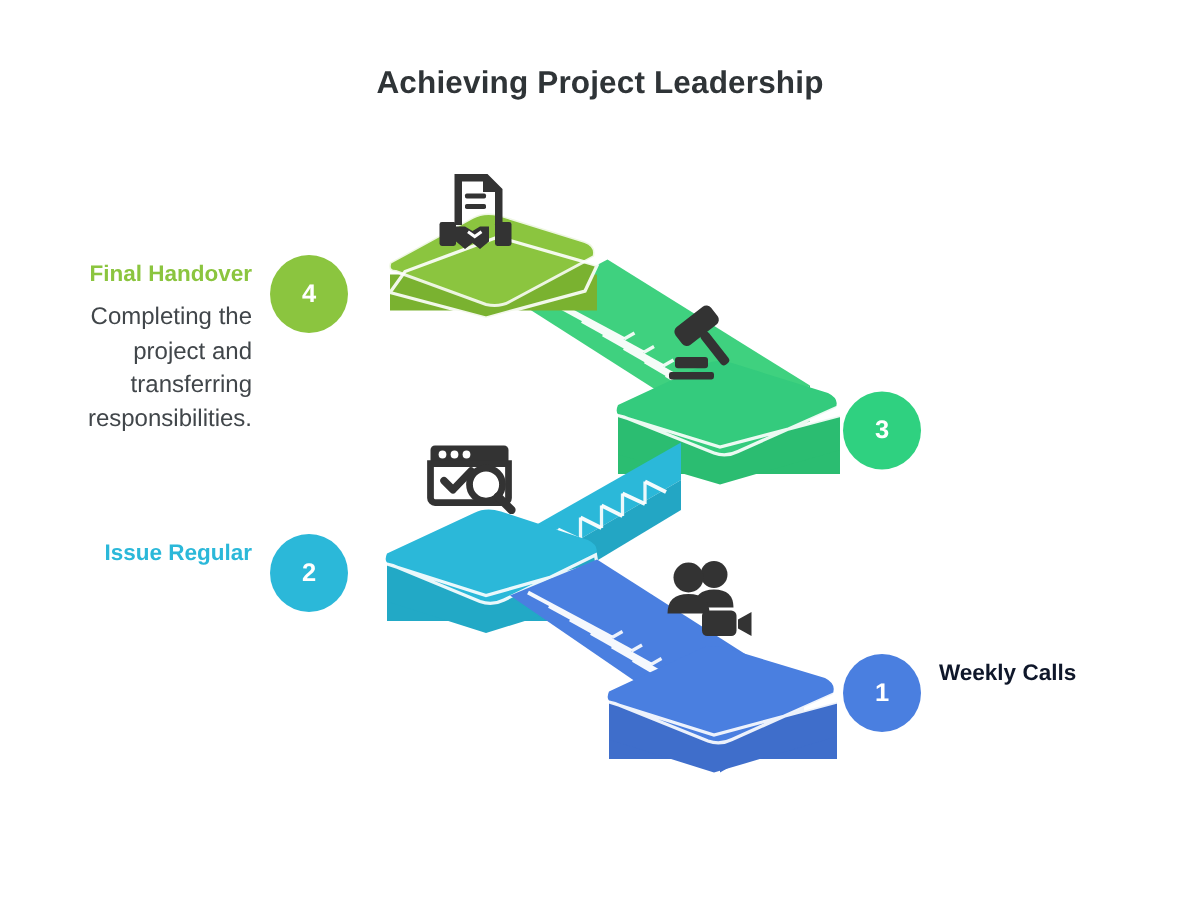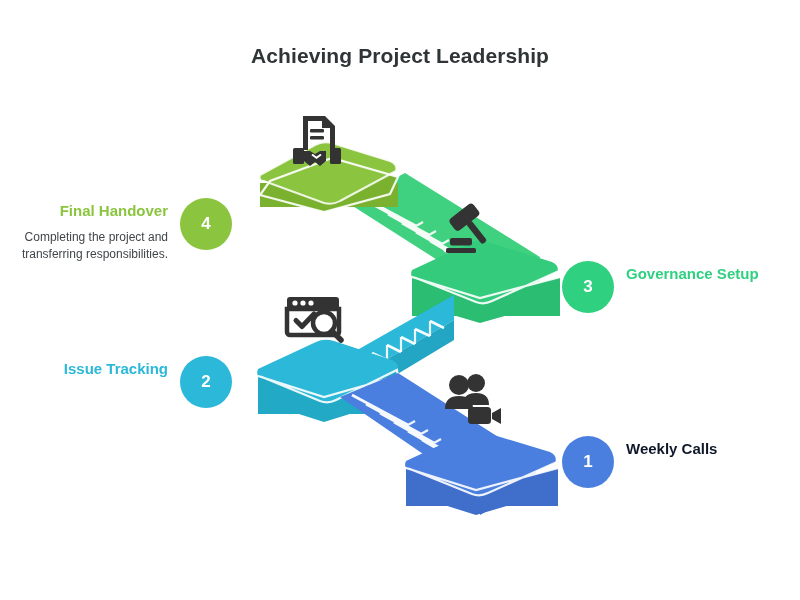--- a/index.html
+++ b/index.html
@@ -95,7 +95,7 @@
   }
 
   
-  #step-4 { left: 18px;  top: 202px; }
+  #step-4 { left: 18px;  top: 174px; }
   #step-2 { left: 18px;  top: 360px; }
   #step-3 { left: 562px; top: 265px; }
   #step-1 { left: 562px; top: 440px; }

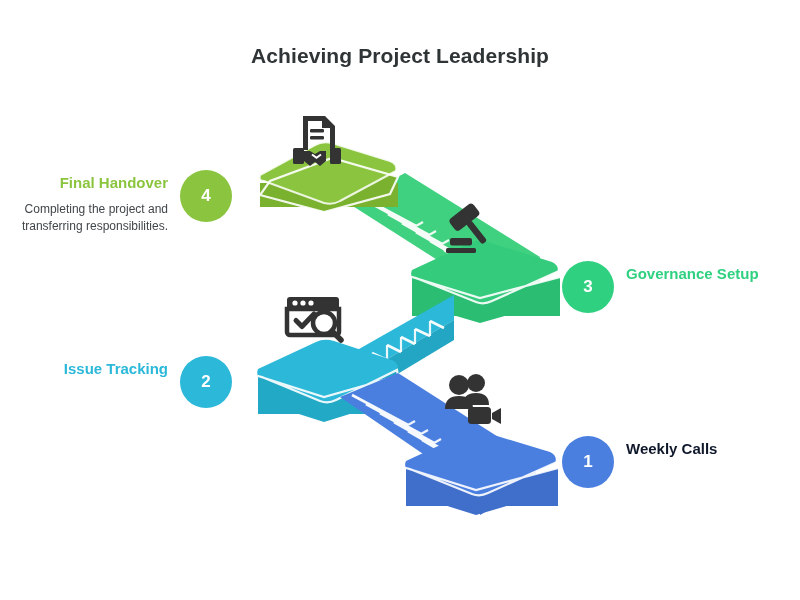--- a/index.html
+++ b/index.html
@@ -75,7 +75,7 @@
   }
   .step.left .step-title { text-align: right; }
   .step-desc {
-    font-size: 12px;
+    font-size: 16px;
     line-height: 1.42;
     color: #41464a;
   }

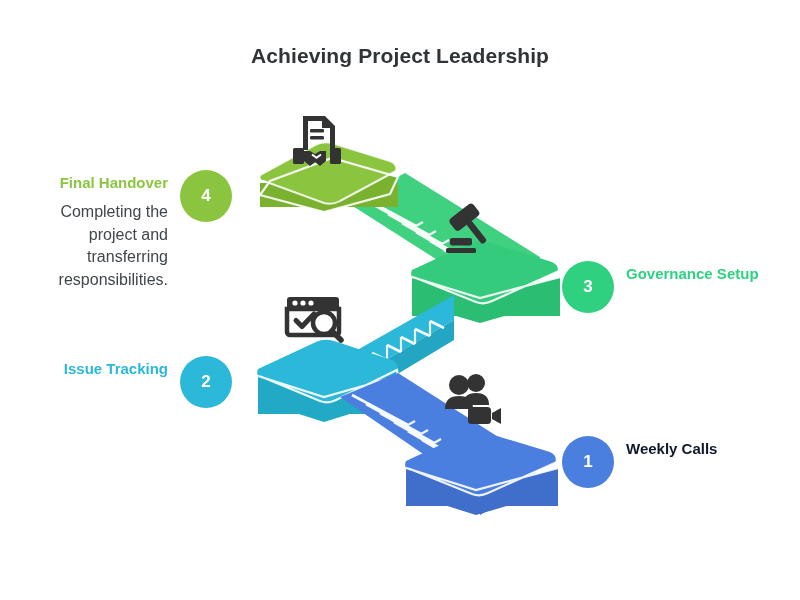--- a/index.html
+++ b/index.html
@@ -295,7 +295,6 @@
 <div class="step right" id="step-3">
   <div class="badge">3</div>
   <div class="step-text">
-    <div class="step-title">Governance Setup</div>
   </div>
 </div>
 

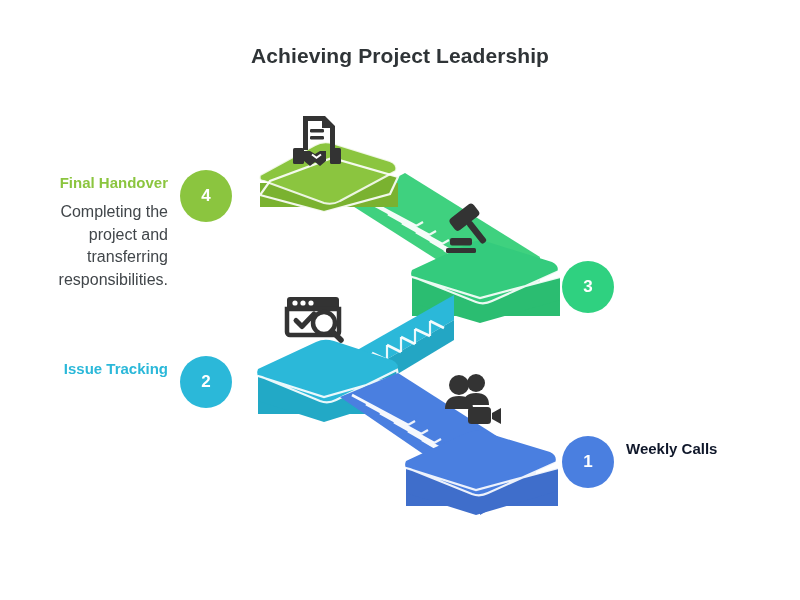--- a/index.html
+++ b/index.html
@@ -287,7 +287,7 @@
 
 <div class="step left" id="step-2">
   <div class="step-text">
-    <div class="step-title">Issue Tracking</div>
+    <div class="step-title">Issue Regular</div>
   </div>
   <div class="badge">2</div>
 </div>

